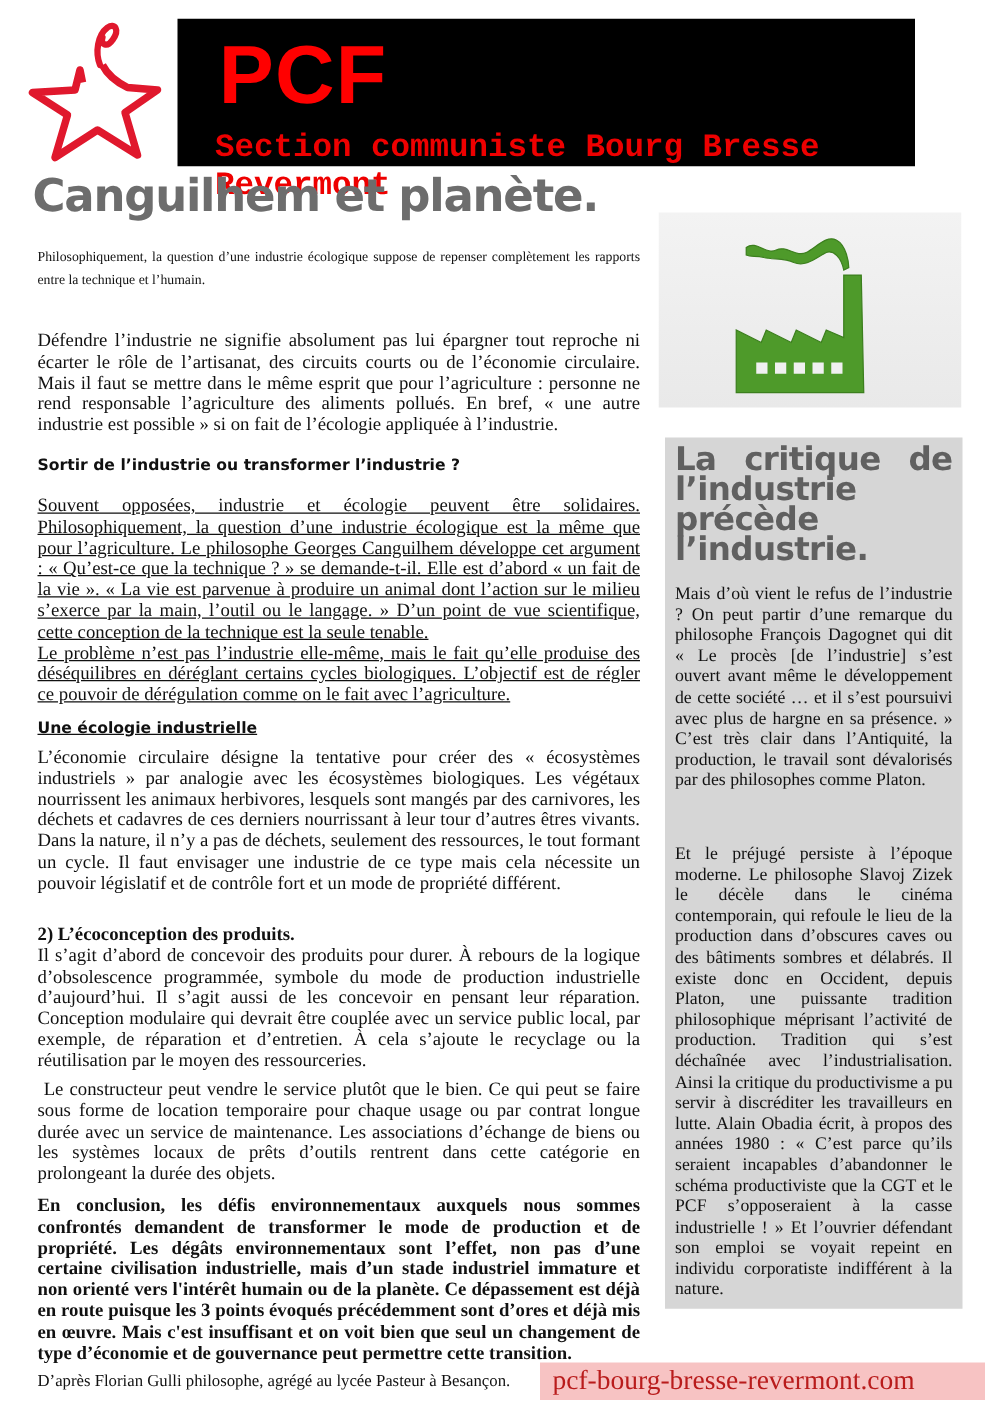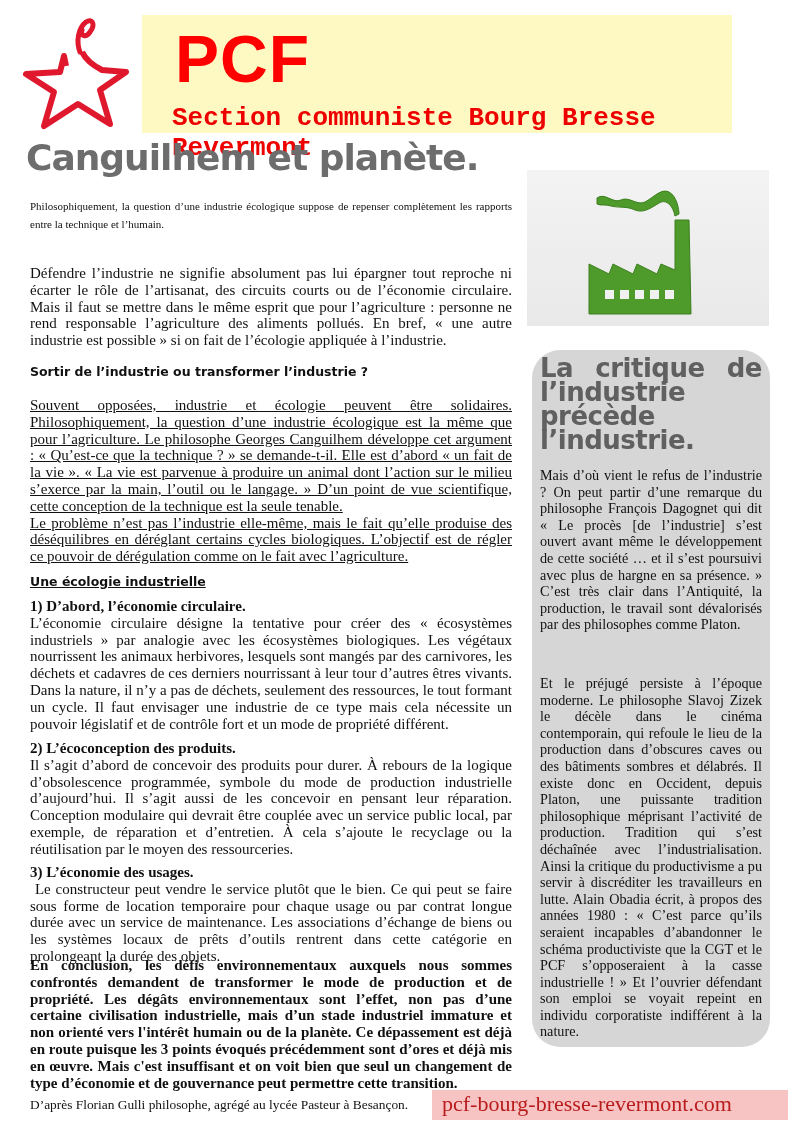--- a/index.html
+++ b/index.html
@@ -5,7 +5,7 @@
   html, body { margin:0; padding:0; background:#ffffff; }
   body { width:800px; height:1136px; position:relative; overflow:hidden; font-family:"Liberation Serif", serif; color:#111; }
   .logo { position:absolute; left:20px; top:14px; width:112px; height:118px; }
-  .banner { position:absolute; left:142px; top:15px; width:590px; height:118px; background:#fef9c3; }
+  .banner { position:absolute; left:142px; top:15px; width:590px; height:118px; background:#000000; }
   .banner .pcf { position:absolute; left:33px; top:4px; font-family:"Liberation Sans", sans-serif; font-weight:bold; color:#ff0000; font-size:66px; letter-spacing:1px; line-height:80px; }
   .banner .section { position:absolute; left:30px; top:88px; font-family:Liberation Mono, monospace; font-weight:bold; color:#ee0000; font-size:26px; }
   .main-title { position:absolute; left:26px; top:137px; font-family:"DejaVu Sans", sans-serif; font-weight:bold; font-size:36px; color:#6d6d6d; letter-spacing:-1px; }

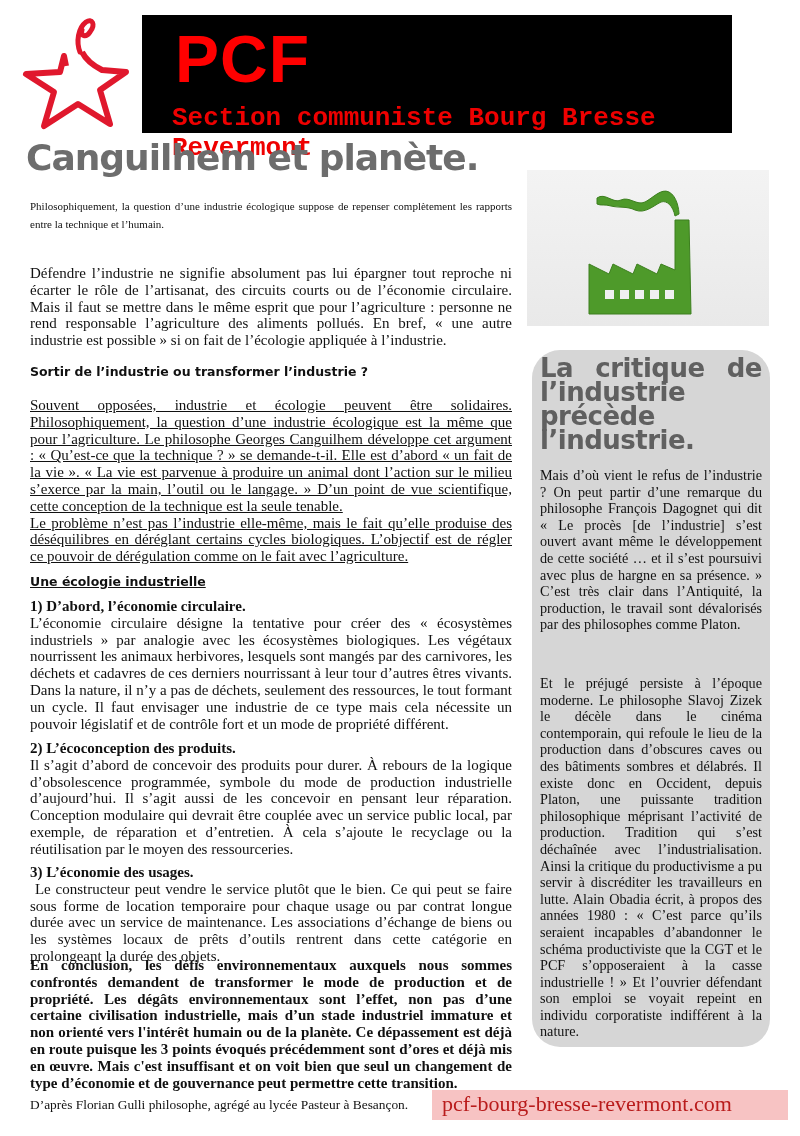--- a/index.html
+++ b/index.html
@@ -23,7 +23,7 @@
   .concl { position:absolute; left:30px; top:957px; width:482px; font-weight:bold; }
   .credit { position:absolute; left:30px; top:1097px; font-size:13.4px; }
   .photo { position:absolute; left:527px; top:170px; width:242px; height:156px; background:linear-gradient(#f3f3f3,#e9e9e9); }
-  .sidebar { position:absolute; left:532px; top:350px; width:238px; height:697px; background:#d6d6d6;border-radius:28px; }
+  .sidebar { position:absolute; left:532px; top:350px; width:238px; height:697px; background:#d6d6d6; }
   .side-title { position:absolute; left:8px; top:6px; width:222px; font-family:"DejaVu Sans", sans-serif; font-weight:bold; font-size:26px; line-height:24px; color:#606060; text-align:justify; text-align-last:left; letter-spacing:-0.5px; }
   .side-p1 { position:absolute; left:8px; top:117px; width:222px; font-size:14.2px; line-height:16.6px; text-align:justify; }
   .side-p2 { position:absolute; left:8px; top:325px; width:222px; font-size:14.2px; line-height:16.6px; text-align:justify; }

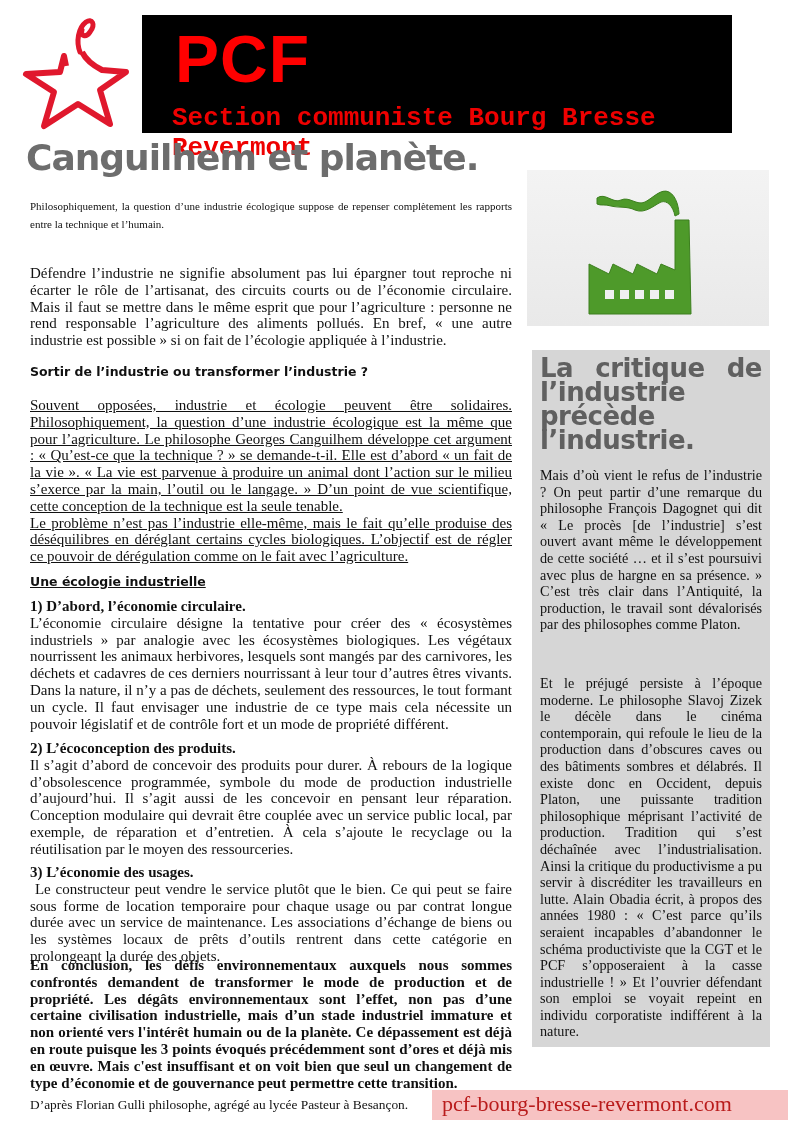--- a/index.html
+++ b/index.html
@@ -56,7 +56,6 @@
 <div class="h2 h-eco">Une écologie industrielle</div>
 
 <div class="body s1">
-  <div class="sub">1) D’abord, l’économie circulaire.</div>
   <div>L’économie circulaire désigne la tentative pour créer des « écosystèmes industriels » par analogie avec les écosystèmes biologiques. Les végétaux nourrissent les animaux herbivores, lesquels sont mangés par des carnivores, les déchets et cadavres de ces derniers nourrissant à leur tour d’autres êtres vivants. Dans la nature, il n’y a pas de déchets, seulement des ressources, le tout formant un cycle. Il faut envisager une industrie de ce type mais cela nécessite un pouvoir législatif et de contrôle fort et un mode de propriété différent.</div>
 </div>
 <div class="body s2">

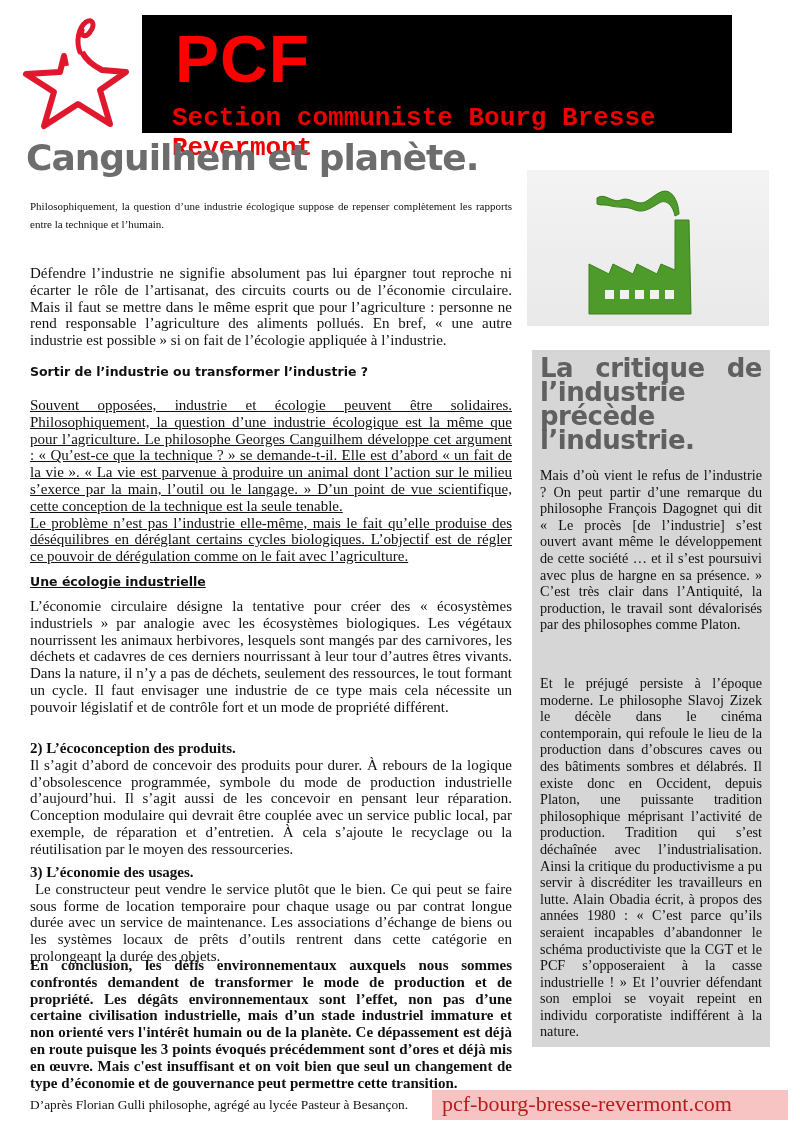--- a/index.html
+++ b/index.html
@@ -63,7 +63,6 @@
   <div>Il s’agit d’abord de concevoir des produits pour durer. À rebours de la logique d’obsolescence programmée, symbole du mode de production industrielle d’aujourd’hui. Il s’agit aussi de les concevoir en pensant leur réparation. Conception modulaire qui devrait être couplée avec un service public local, par exemple, de réparation et d’entretien. À cela s’ajoute le recyclage ou la réutilisation par le moyen des ressourceries.</div>
 </div>
 <div class="body s3">
-  <div class="sub">3) L’économie des usages.</div>
   <div style="white-space:pre-wrap"> Le constructeur peut vendre le service plutôt que le bien. Ce qui peut se faire sous forme de location temporaire pour chaque usage ou par contrat longue durée avec un service de maintenance. Les associations d’échange de biens ou les systèmes locaux de prêts d’outils rentrent dans cette catégorie en prolongeant la durée des objets.</div>
 </div>
 

